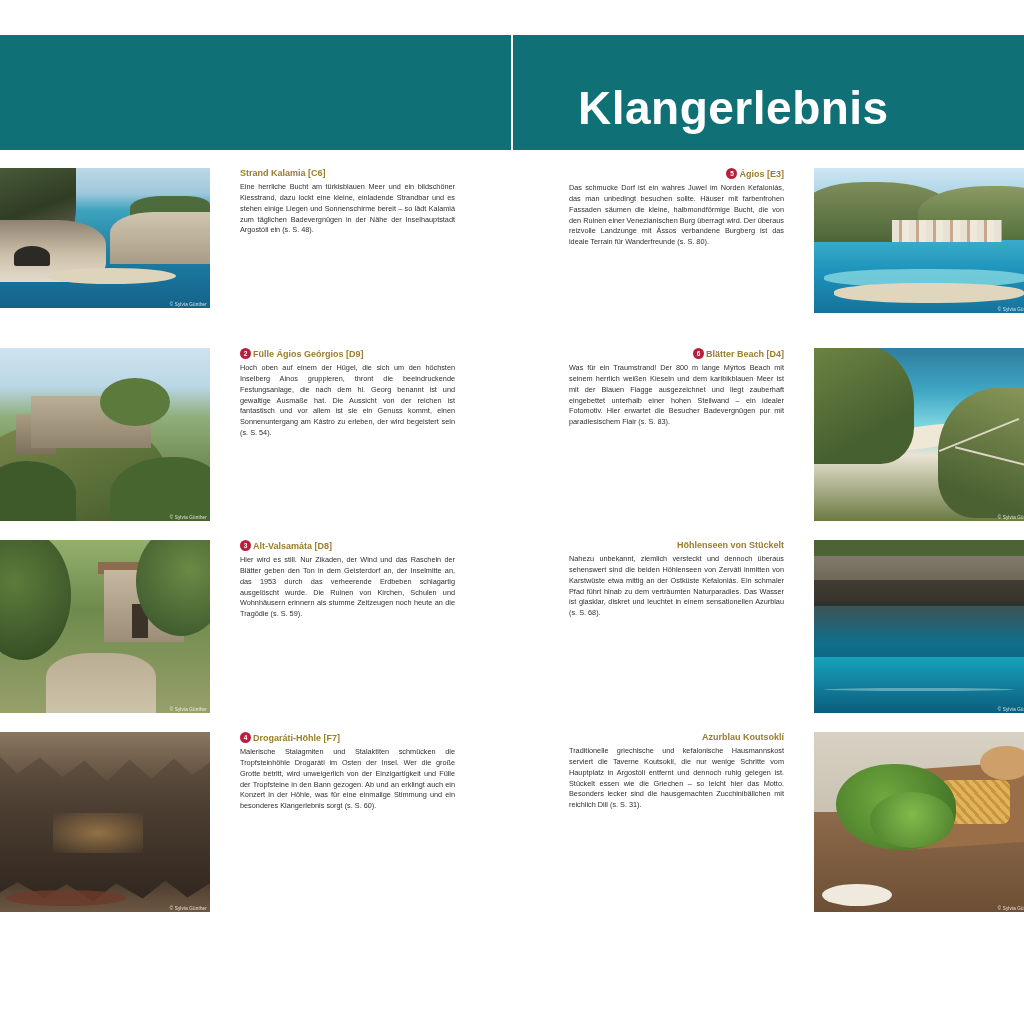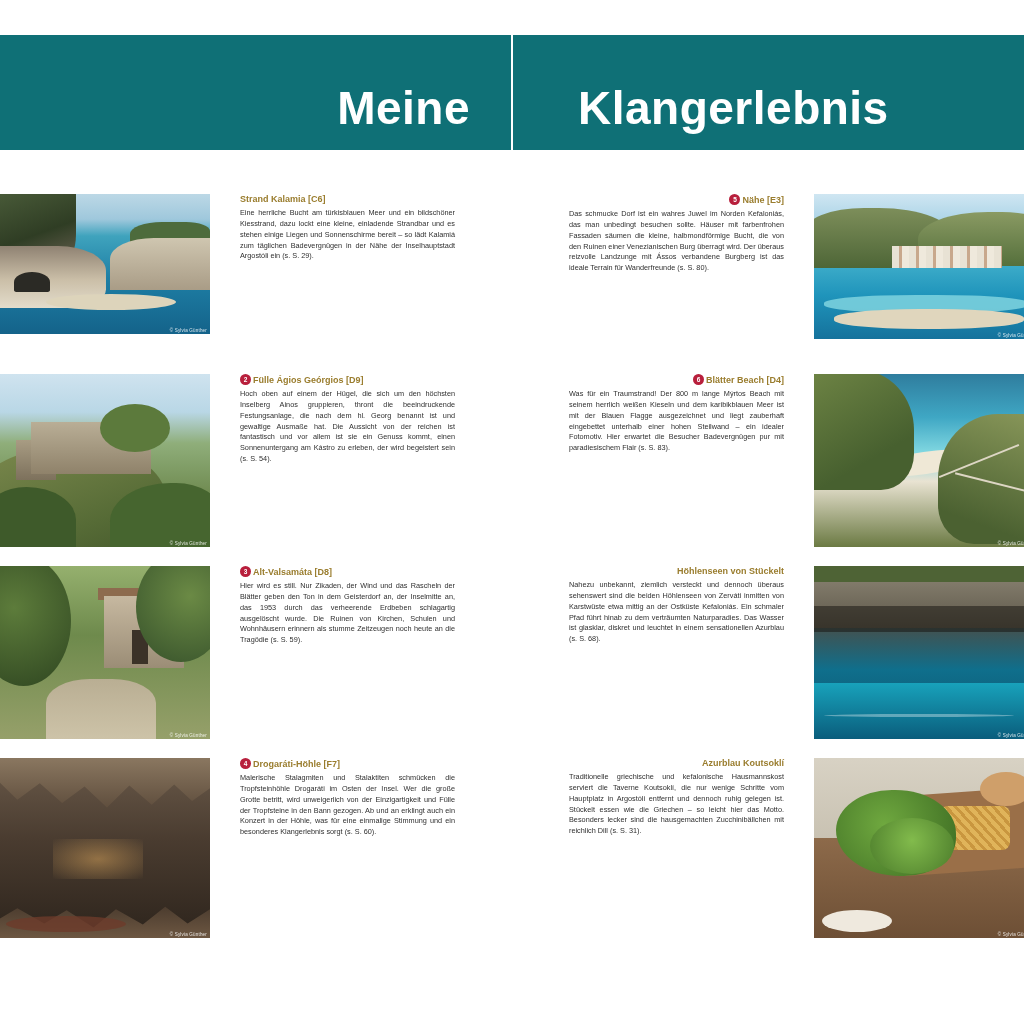--- a/index.html
+++ b/index.html
@@ -252,9 +252,6 @@
   <div class="spread">
 
     <div class="header-band">
-      <div class="header-left">
-        <span class="header-title">Meine</span>
-      </div>
       <div class="header-right">
         <span class="header-title">Klangerlebnis</span>
       </div>

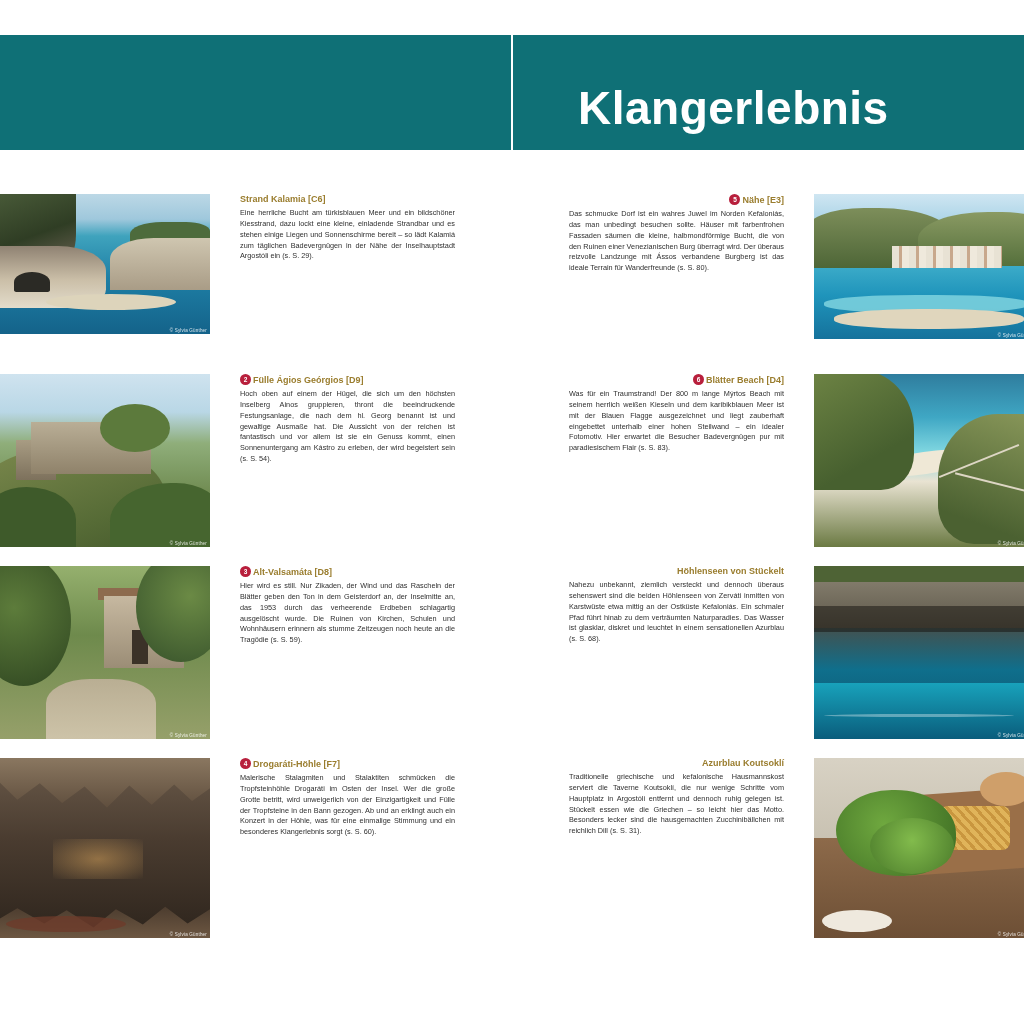--- a/index.html
+++ b/index.html
@@ -74,7 +74,6 @@
     top: 115px;
     width: 512px;
     height: 805px;
-    margin-top: 26px;
   }
   .col-left { left: 0; }
   .col-right { left: 512px; }

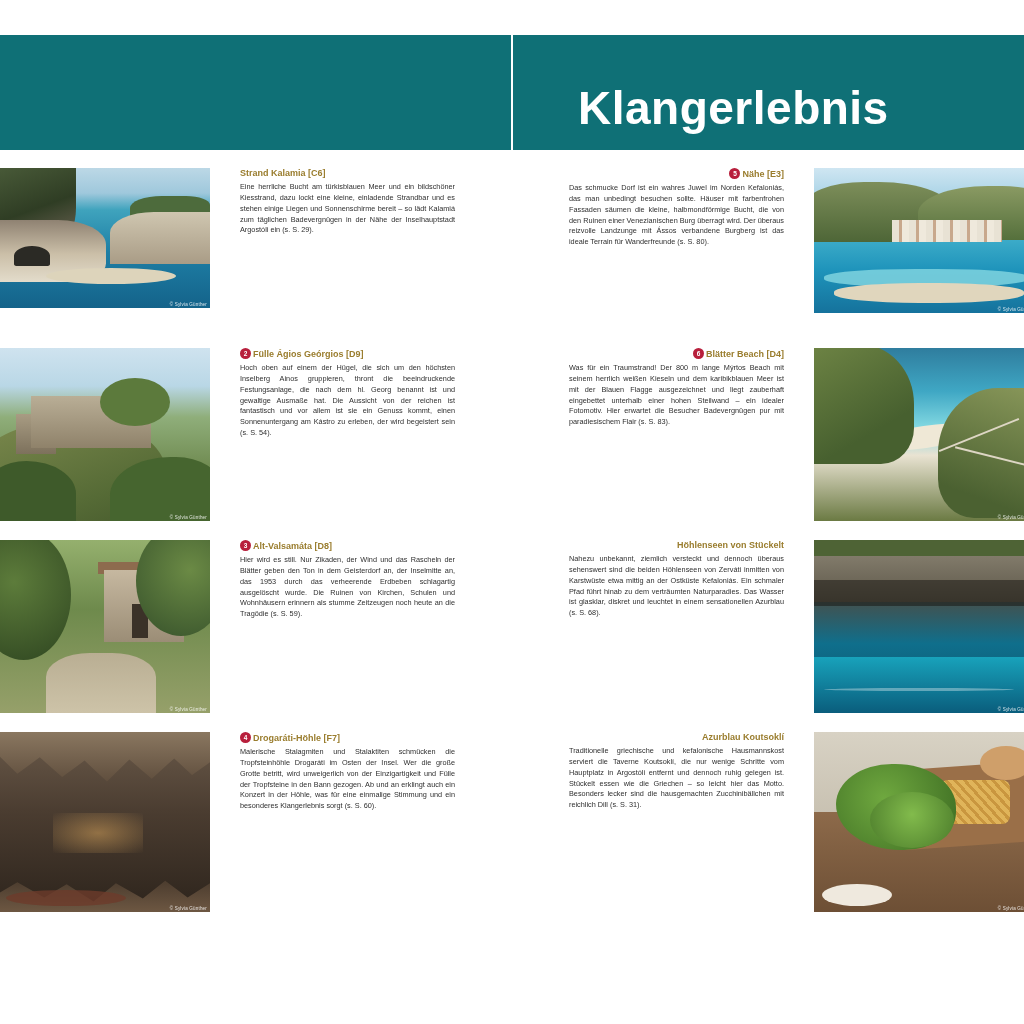--- a/index.html
+++ b/index.html
@@ -351,7 +351,7 @@
         </div>
         <div class="text-col text-right" style="top:0;">
           <div class="entry-title right">
-            <span class="badge">5</span><span>Nähe [E3]</span>
+            <span class="badge">5</span><span>Ágios [E3]</span>
           </div>
           <div class="body-text">
             <p>Das schmucke Dorf ist ein wahres Juwel im Norden Kefaloniás, das man unbedingt besuchen sollte. Häuser mit farbenfrohen Fassaden säumen die kleine, halbmondförmige Bucht, die von den Ruinen einer Venezianischen Burg überragt wird. Der überaus reizvolle Landzunge mit Ássos verbandene Burgberg ist das ideale Terrain für Wanderfreunde (s. S. 80).</p>

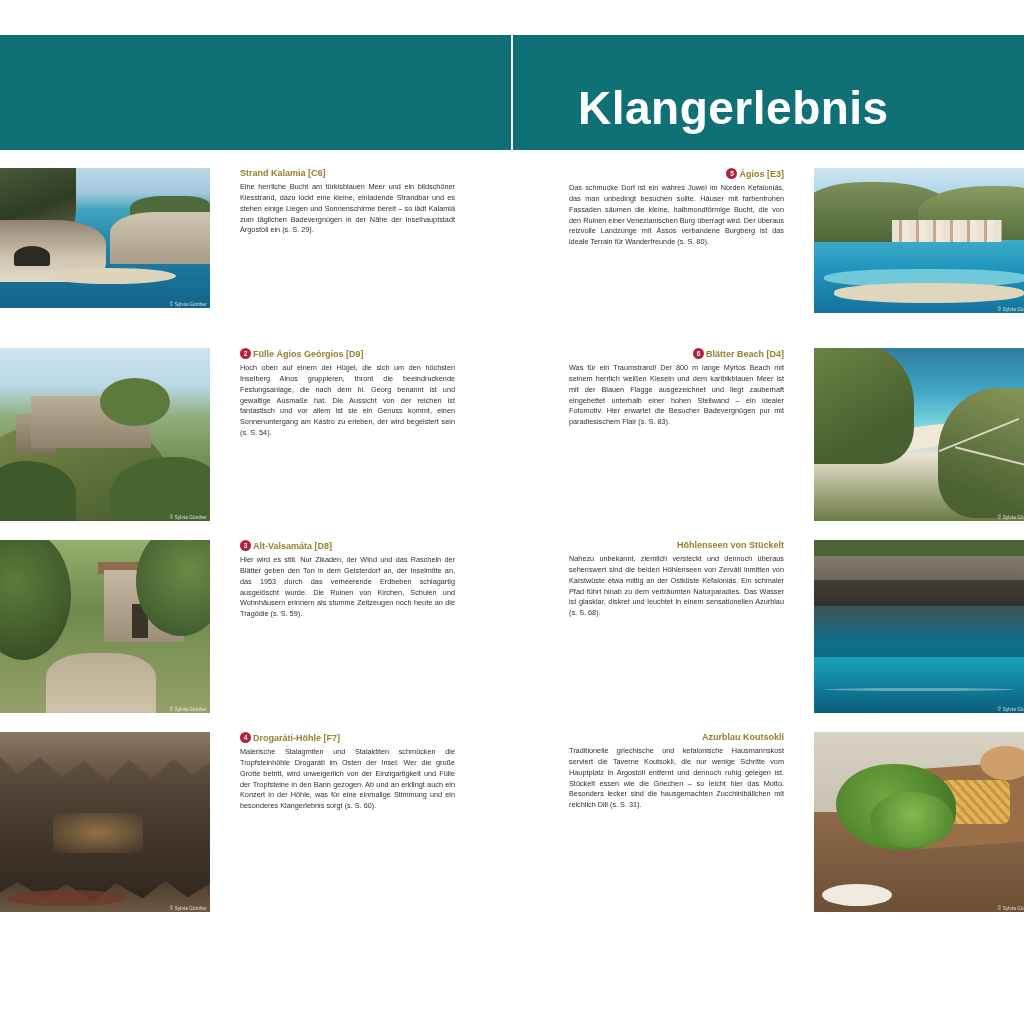--- a/index.html
+++ b/index.html
@@ -273,7 +273,7 @@
             <span>Strand Kalamia [C6]</span>
           </div>
           <div class="body-text">
-            <p>Eine herrliche Bucht am türkisblauen Meer und ein bildschöner Kiesstrand, dazu lockt eine kleine, einladende Strandbar und es stehen einige Liegen und Sonnenschirme bereit – so lädt Kalamiá zum täglichen Badevergnügen in der Nähe der Inselhauptstadt Argostóli ein (s. S. 29).</p>
+            <p>Eine herrliche Bucht am türkisblauen Meer und ein bildschöner Kiesstrand, dazu lockt eine kleine, einladende Strandbar und es stehen einige Liegen und Sonnenschirme bereit – so lädt Kalamiá zum täglichen Badevergnügen in der Nähe der Inselhauptstadt Argostóli ein (s. S. 48).</p>
           </div>
         </div>
       </div>

